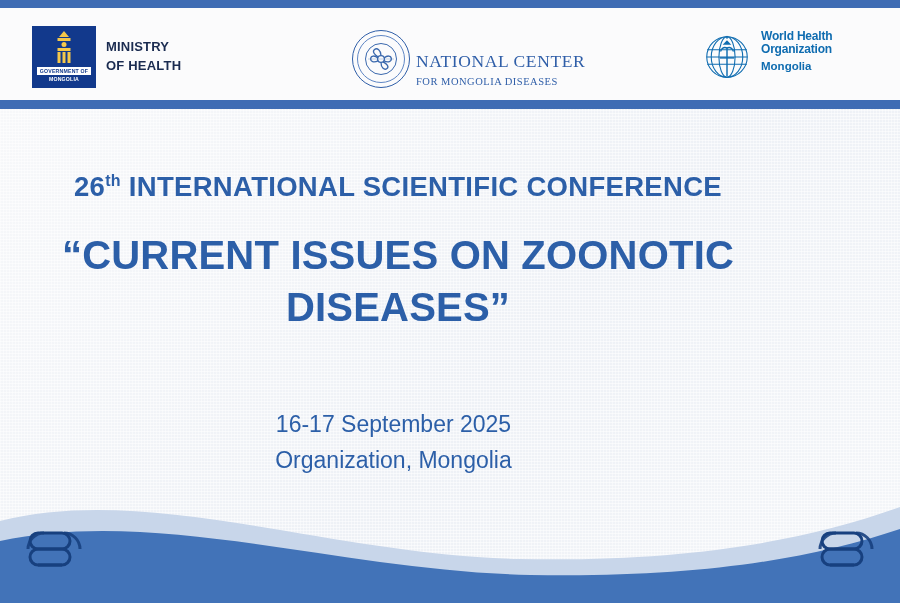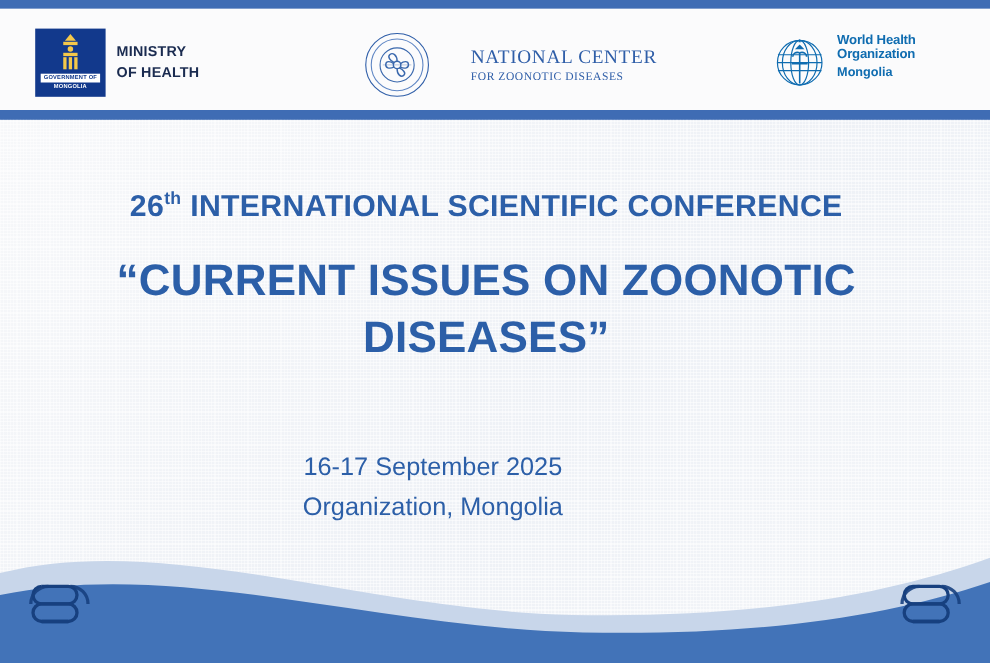--- a/index.html
+++ b/index.html
@@ -111,10 +111,9 @@
   
   .ncz {
     position: absolute;
-    left: 332px; top: 22px;
-    display: flex;
-    align-items: center;
-    gap: 32px;
+    left: 352px; top: 22px;
+    display: flex;
+    align-items: flex-end;
   }
   .ncz-seal {
     width: 56px;

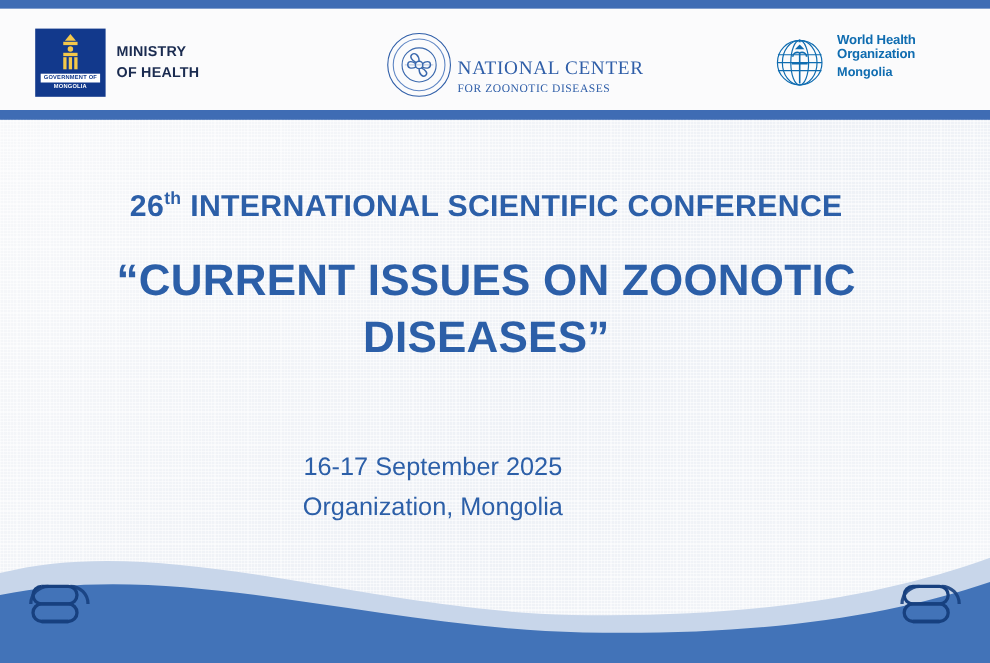--- a/index.html
+++ b/index.html
@@ -287,7 +287,7 @@
       </div>
       <div class="ncz-words">
         <div class="ncz-line1">NATIONAL CENTER</div>
-        <div class="ncz-line2">FOR ZOONOTIC DISEASES</div>
+        <div class="ncz-line2">FOR MONGOLIA DISEASES</div>
       </div>
     </div>
 

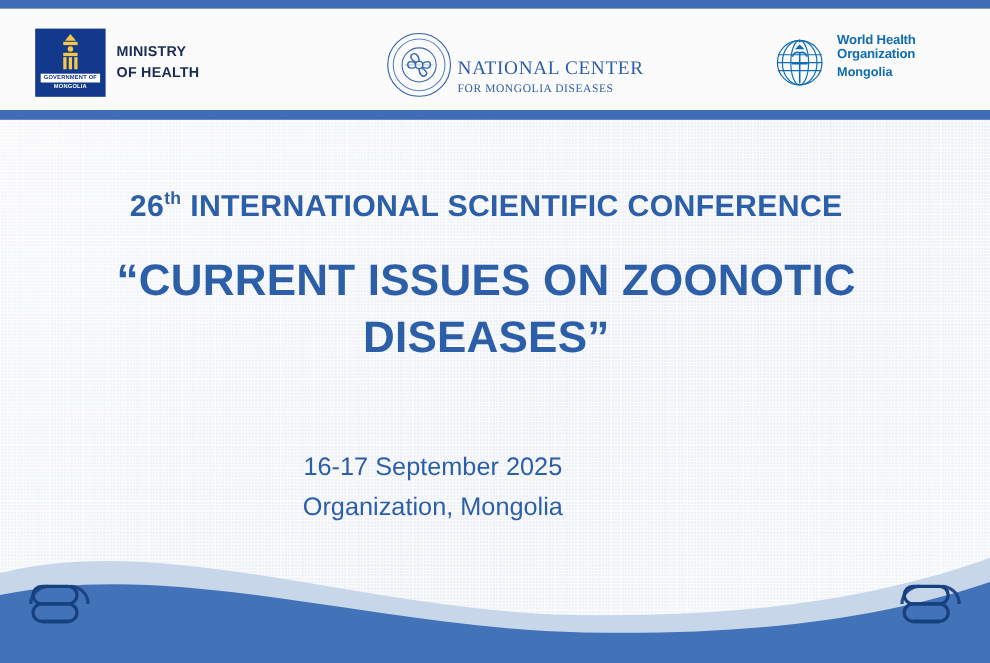--- a/index.html
+++ b/index.html
@@ -193,7 +193,6 @@
     width: 796px;
     text-align: center;
     color: #2c5fa8;
-    margin-left: 44px;
   }
   .title-main {
     font-size: 27.5px;

